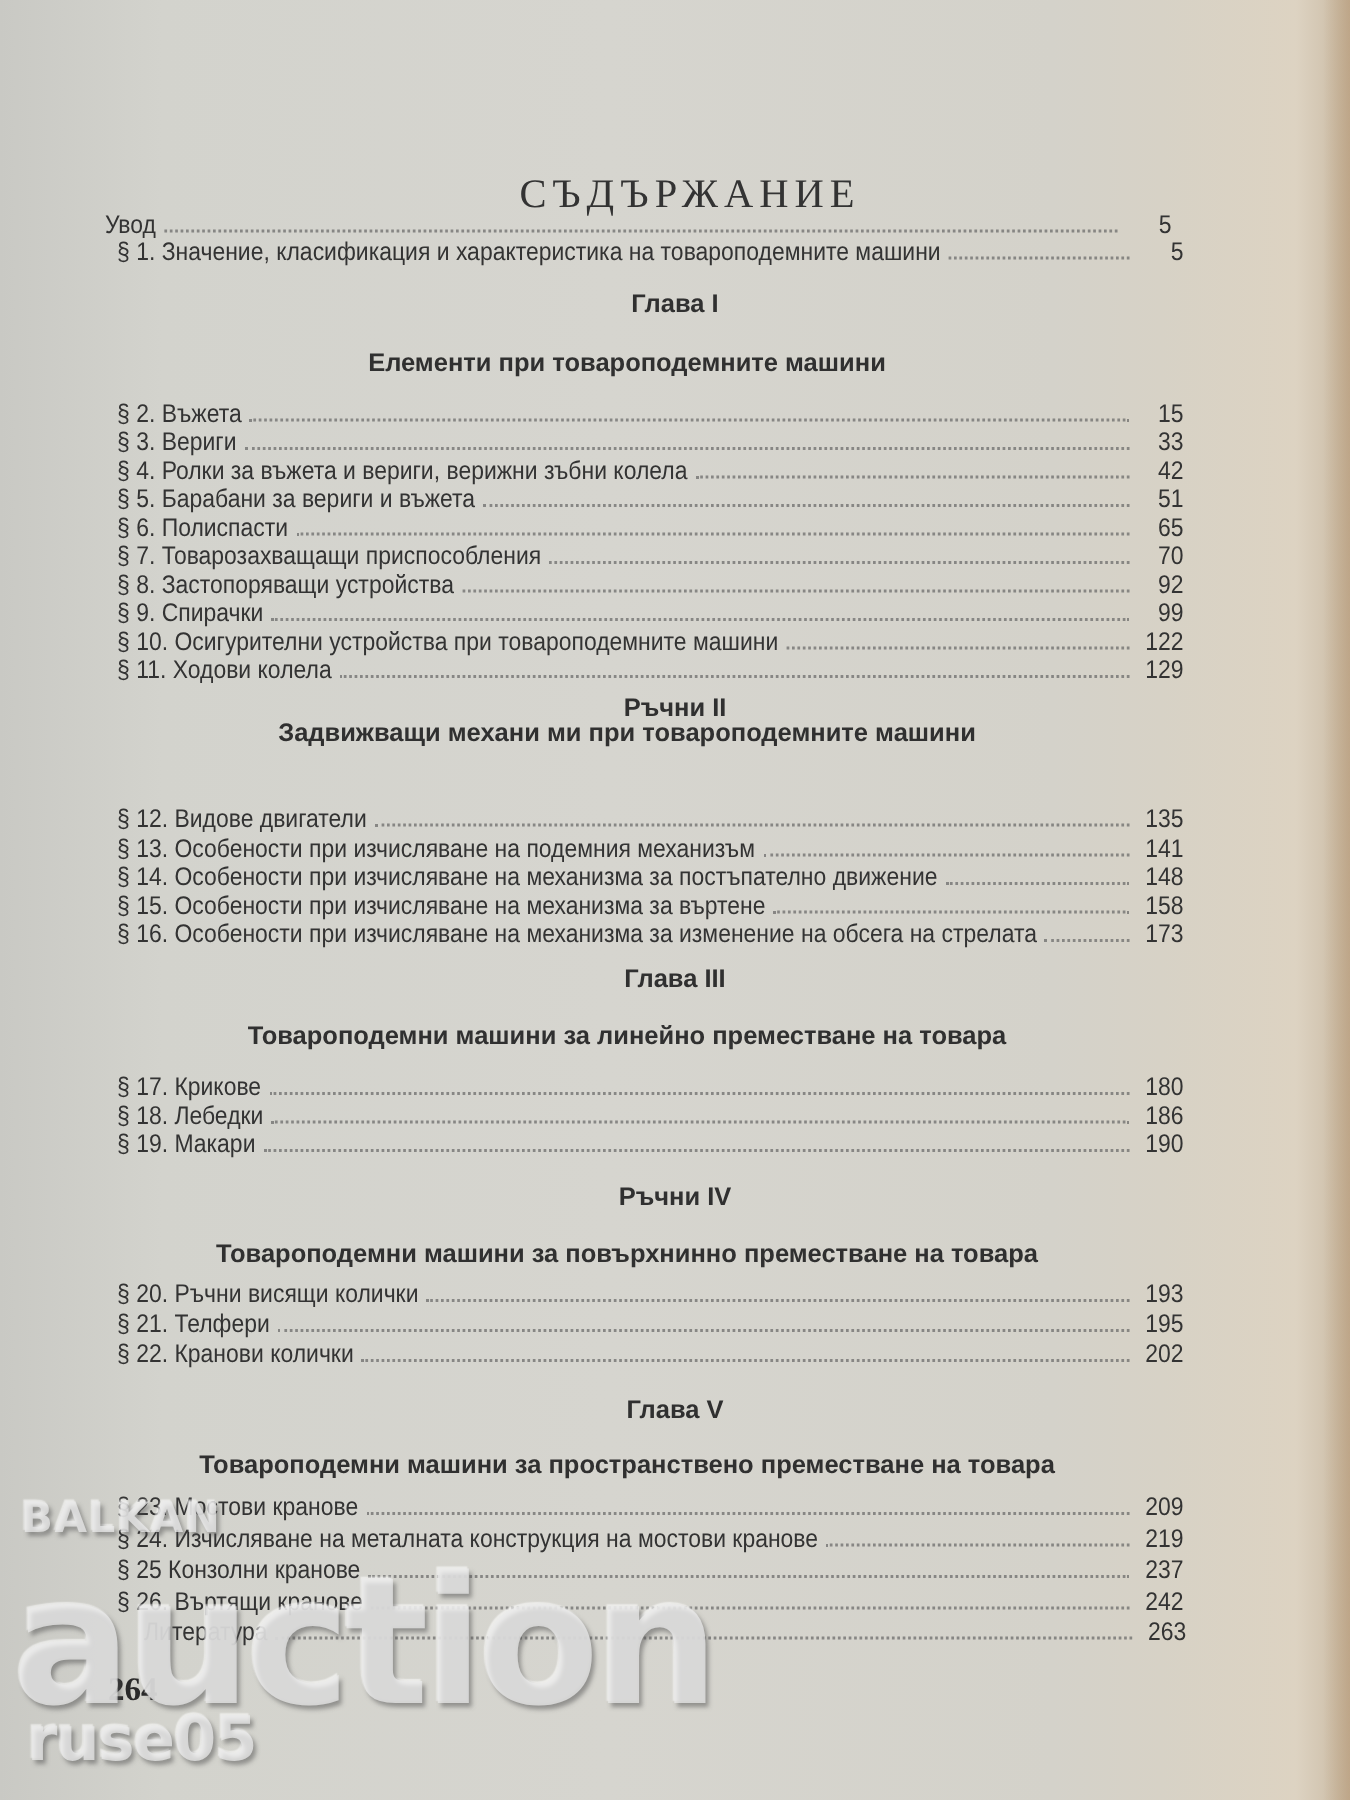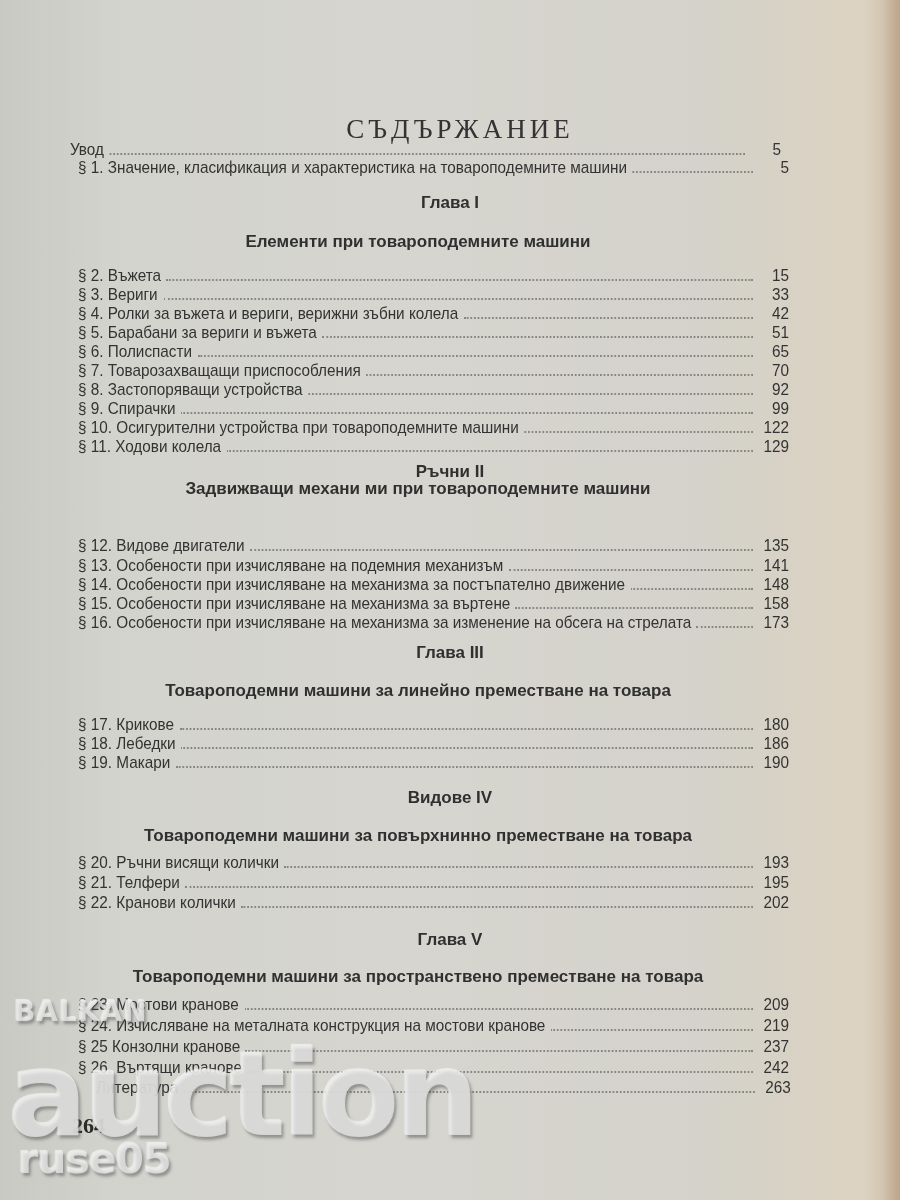--- a/index.html
+++ b/index.html
@@ -169,7 +169,7 @@
     <span class="pg">190</span>
   </div>
 
-<div class="chapter" style="top:788px">Видове IV</div>
+<div class="chapter" style="top:788px">Ръчни IV</div>
 <div class="chaptitle" style="top:826px">Товароподемни машини за повърхнинно преместване на товара</div>
 
 <div class="row indent" style="top:853px">

